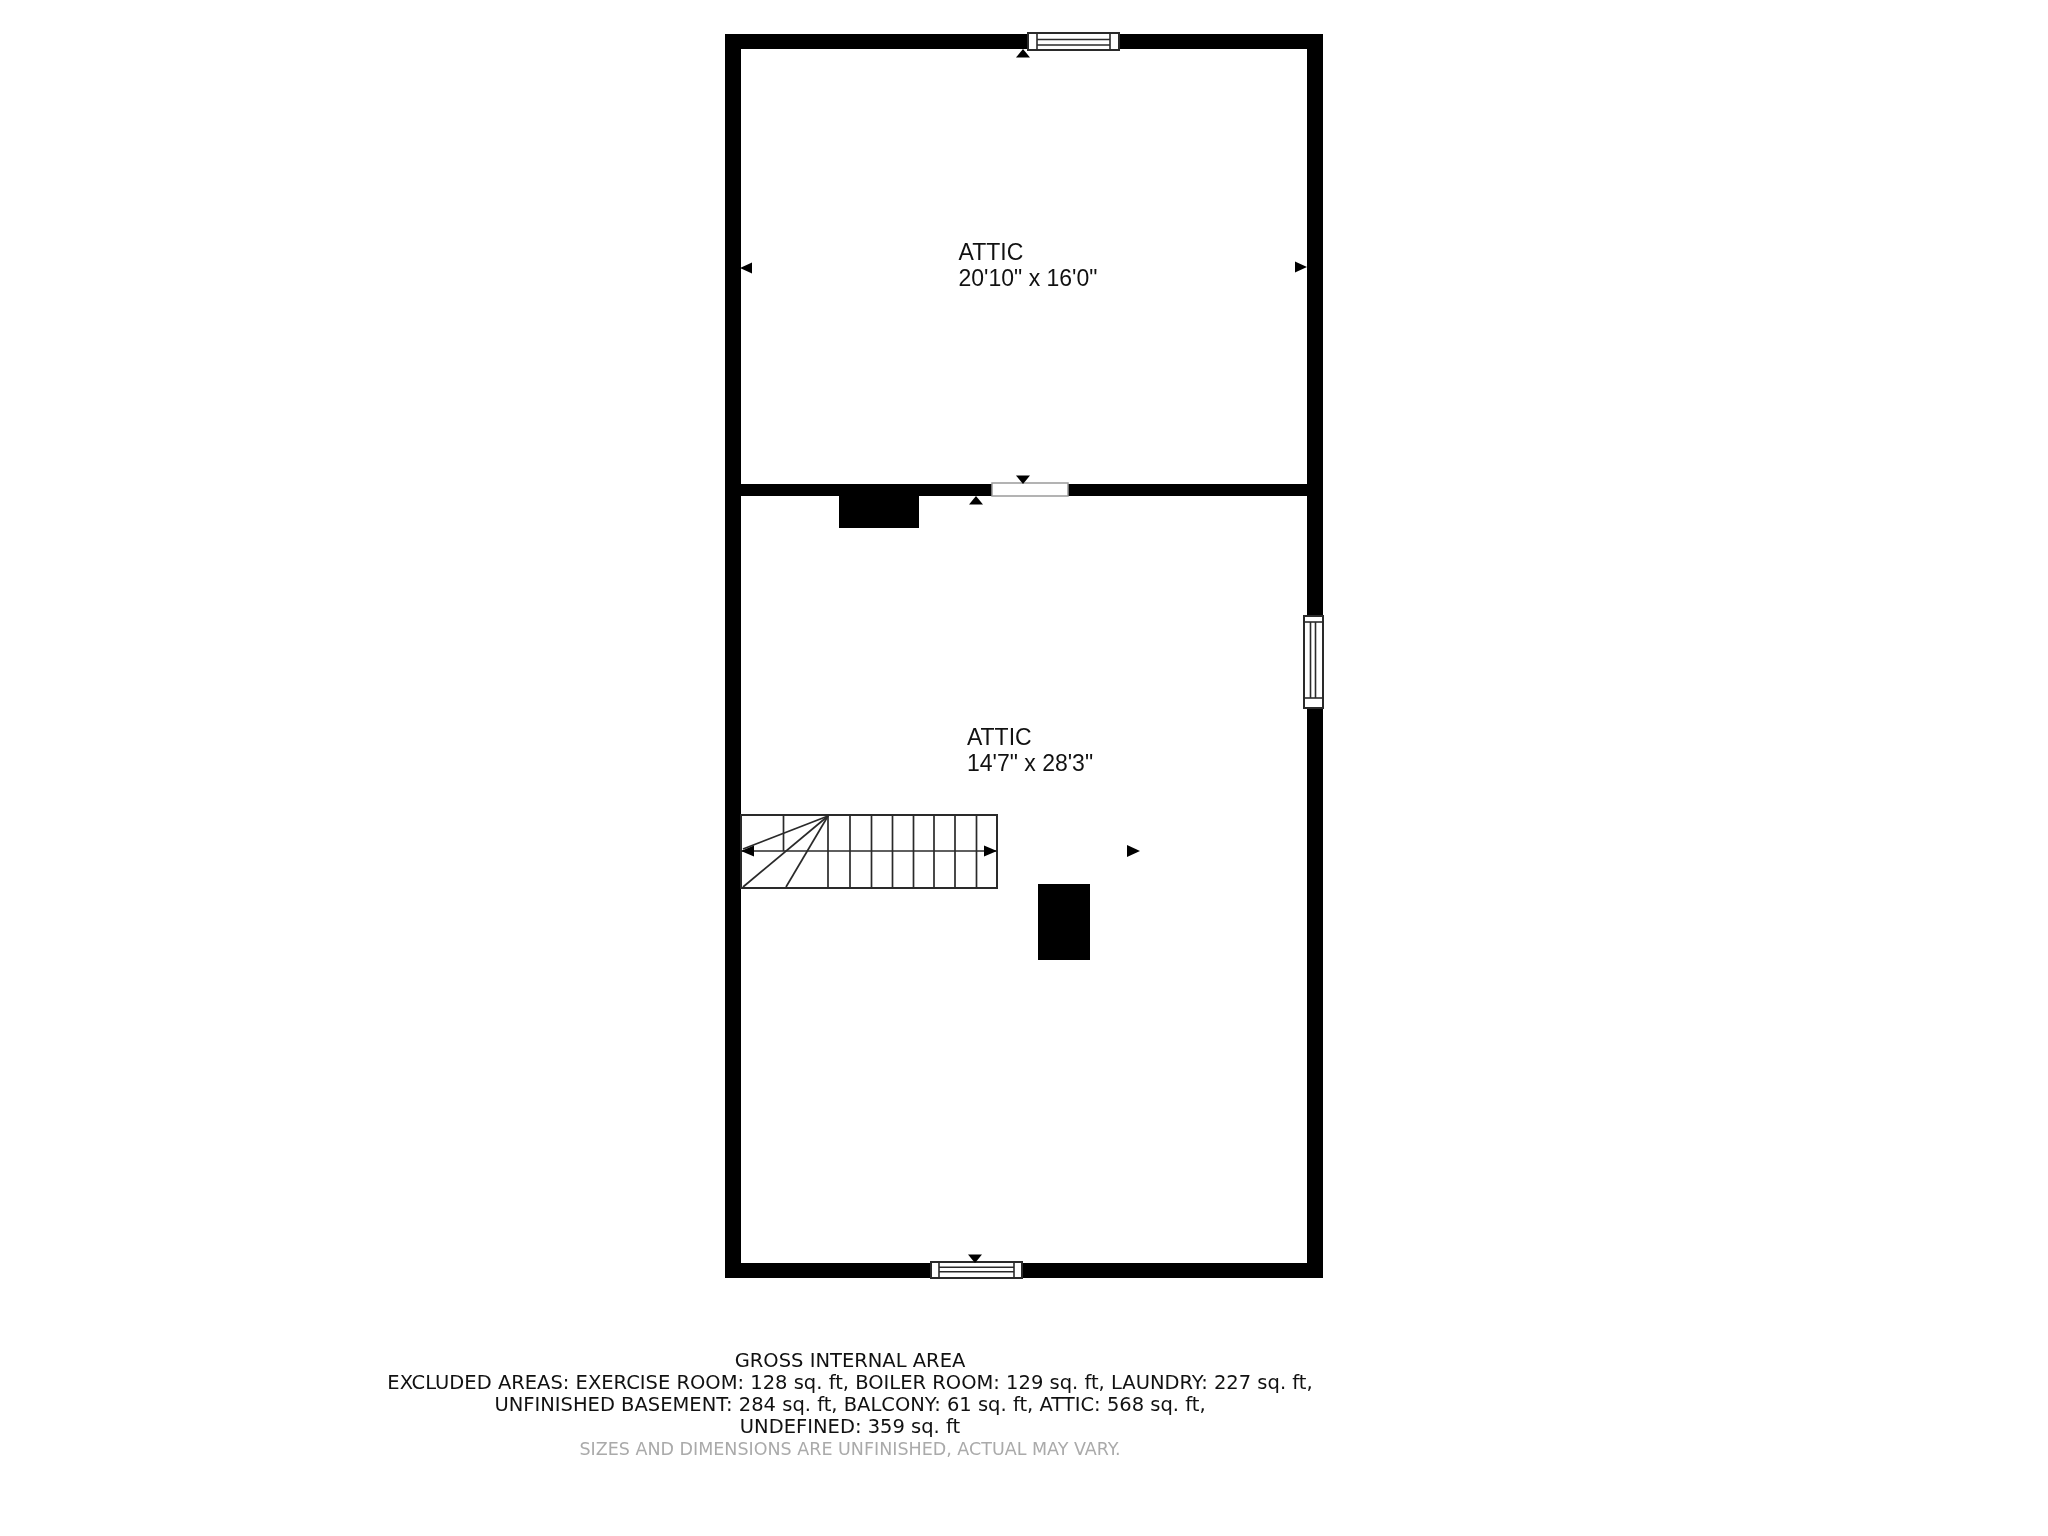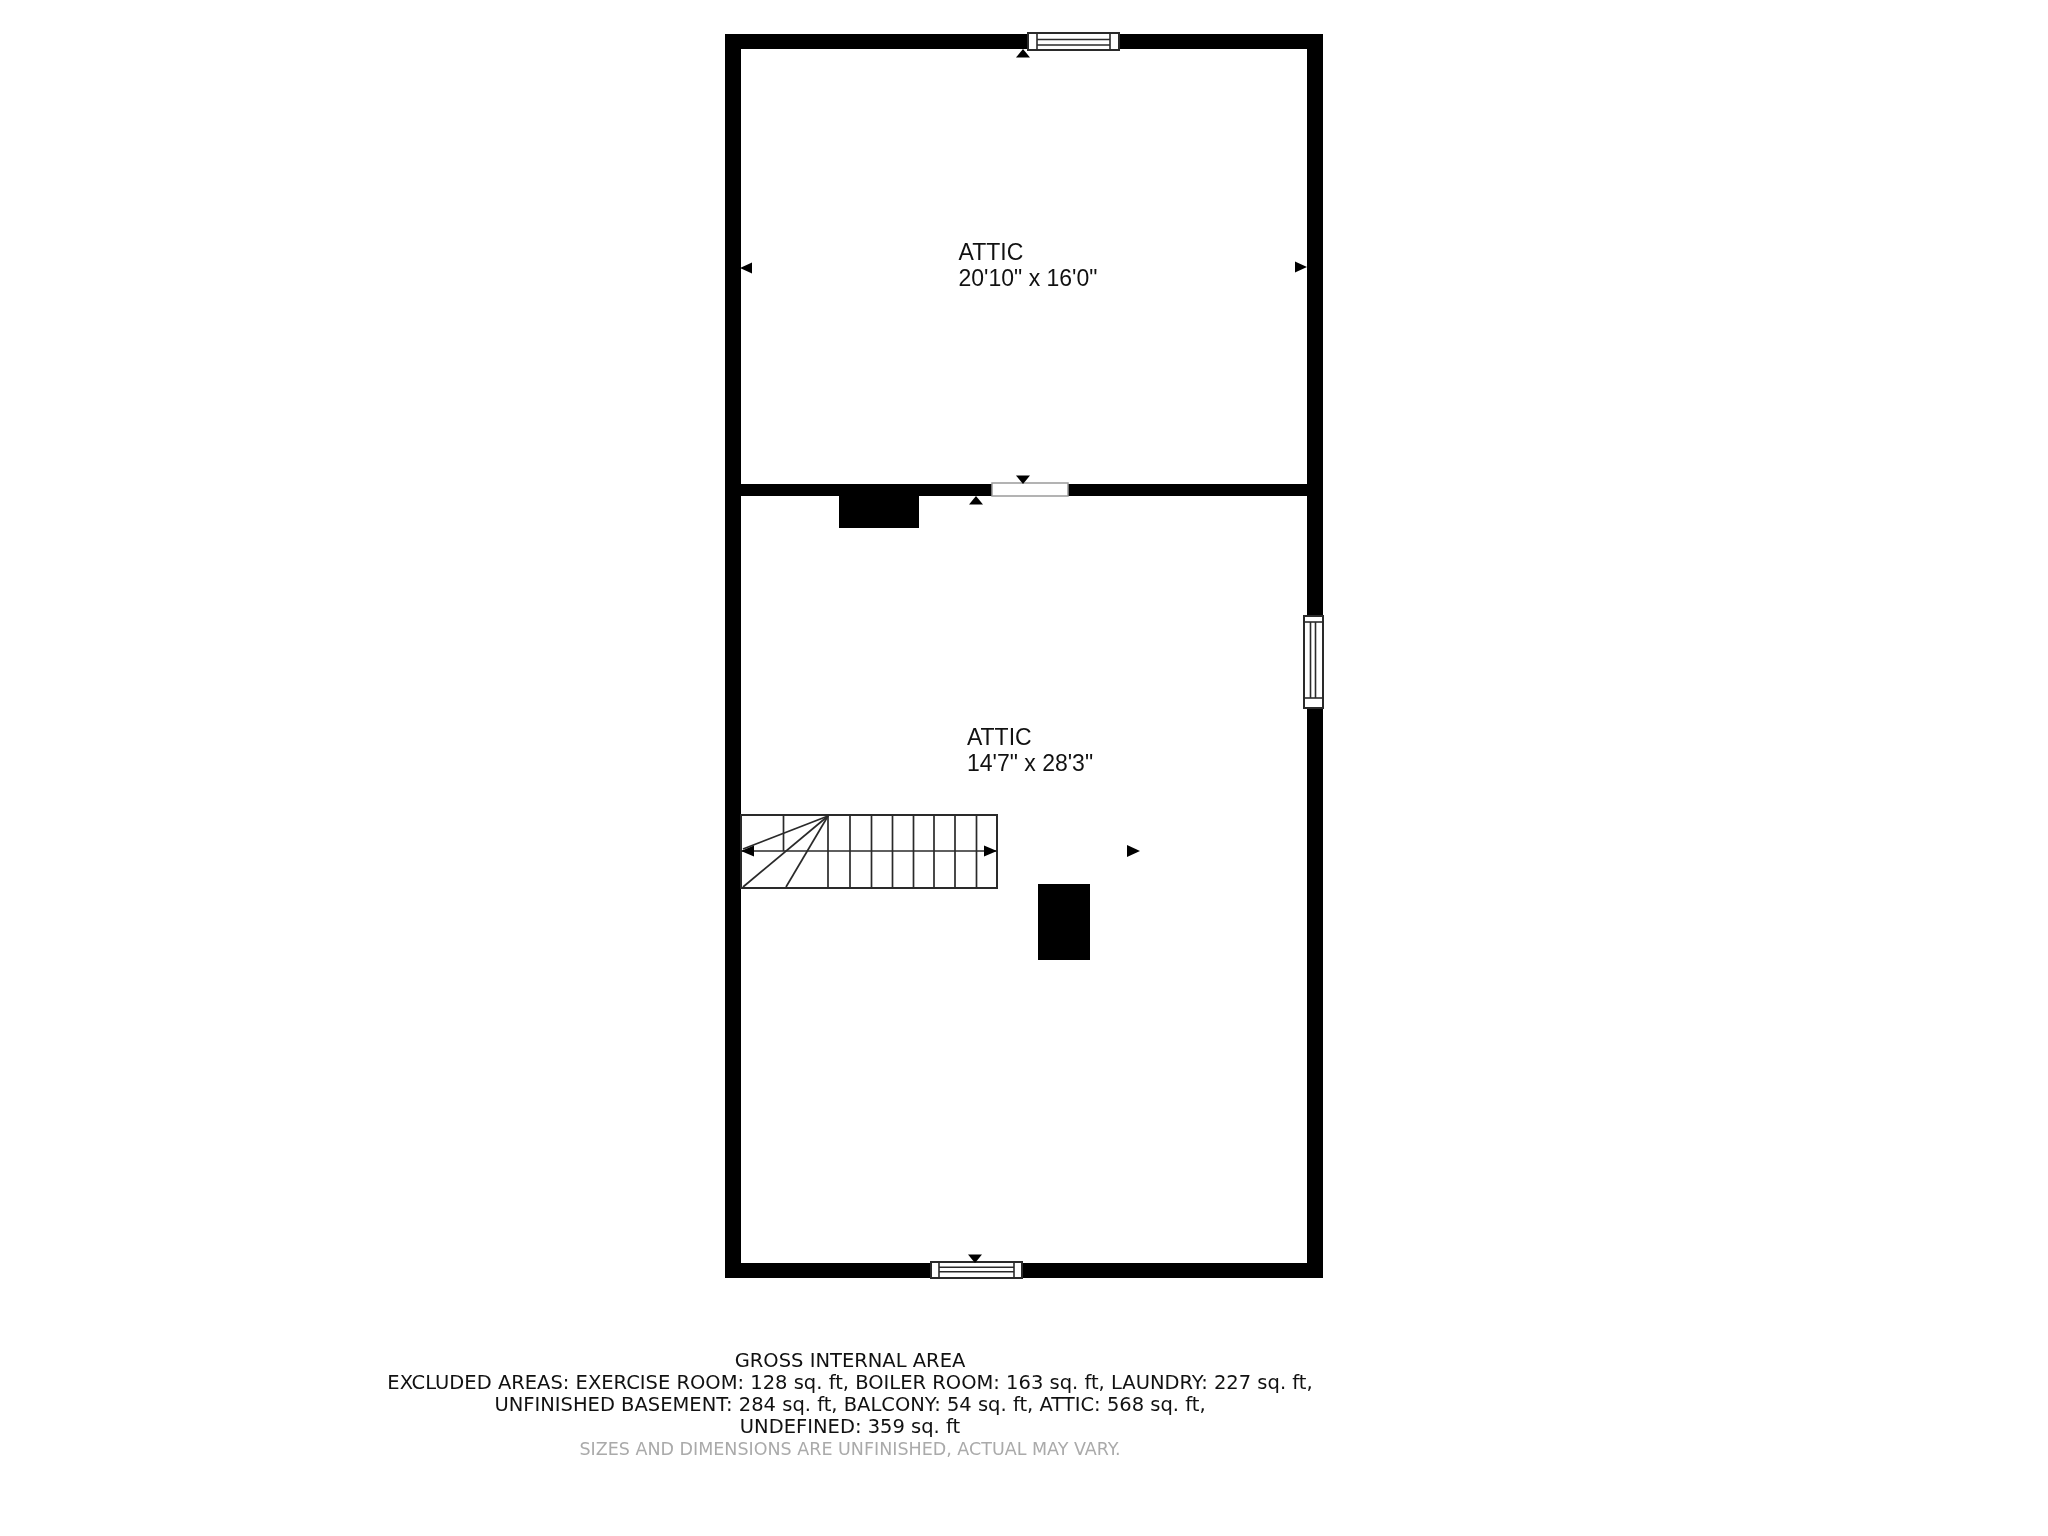--- a/index.html
+++ b/index.html
@@ -119,7 +119,7 @@
 
   <div class="summary">
     <div class="summary-line">GROSS INTERNAL AREA</div>
-    <div class="summary-line">EXCLUDED AREAS: EXERCISE ROOM: 128 sq. ft, BOILER ROOM: 163 sq. ft, LAUNDRY: 227 sq. ft,</div>
+    <div class="summary-line">EXCLUDED AREAS: EXERCISE ROOM: 128 sq. ft, BOILER ROOM: 129 sq. ft, LAUNDRY: 227 sq. ft,</div>
     <div class="summary-line">UNFINISHED BASEMENT: 284 sq. ft, BALCONY: 54 sq. ft, ATTIC: 568 sq. ft,</div>
     <div class="summary-line">UNDEFINED: 359 sq. ft</div>
     <div class="summary-disclaimer">SIZES AND DIMENSIONS ARE UNFINISHED, ACTUAL MAY VARY.</div>

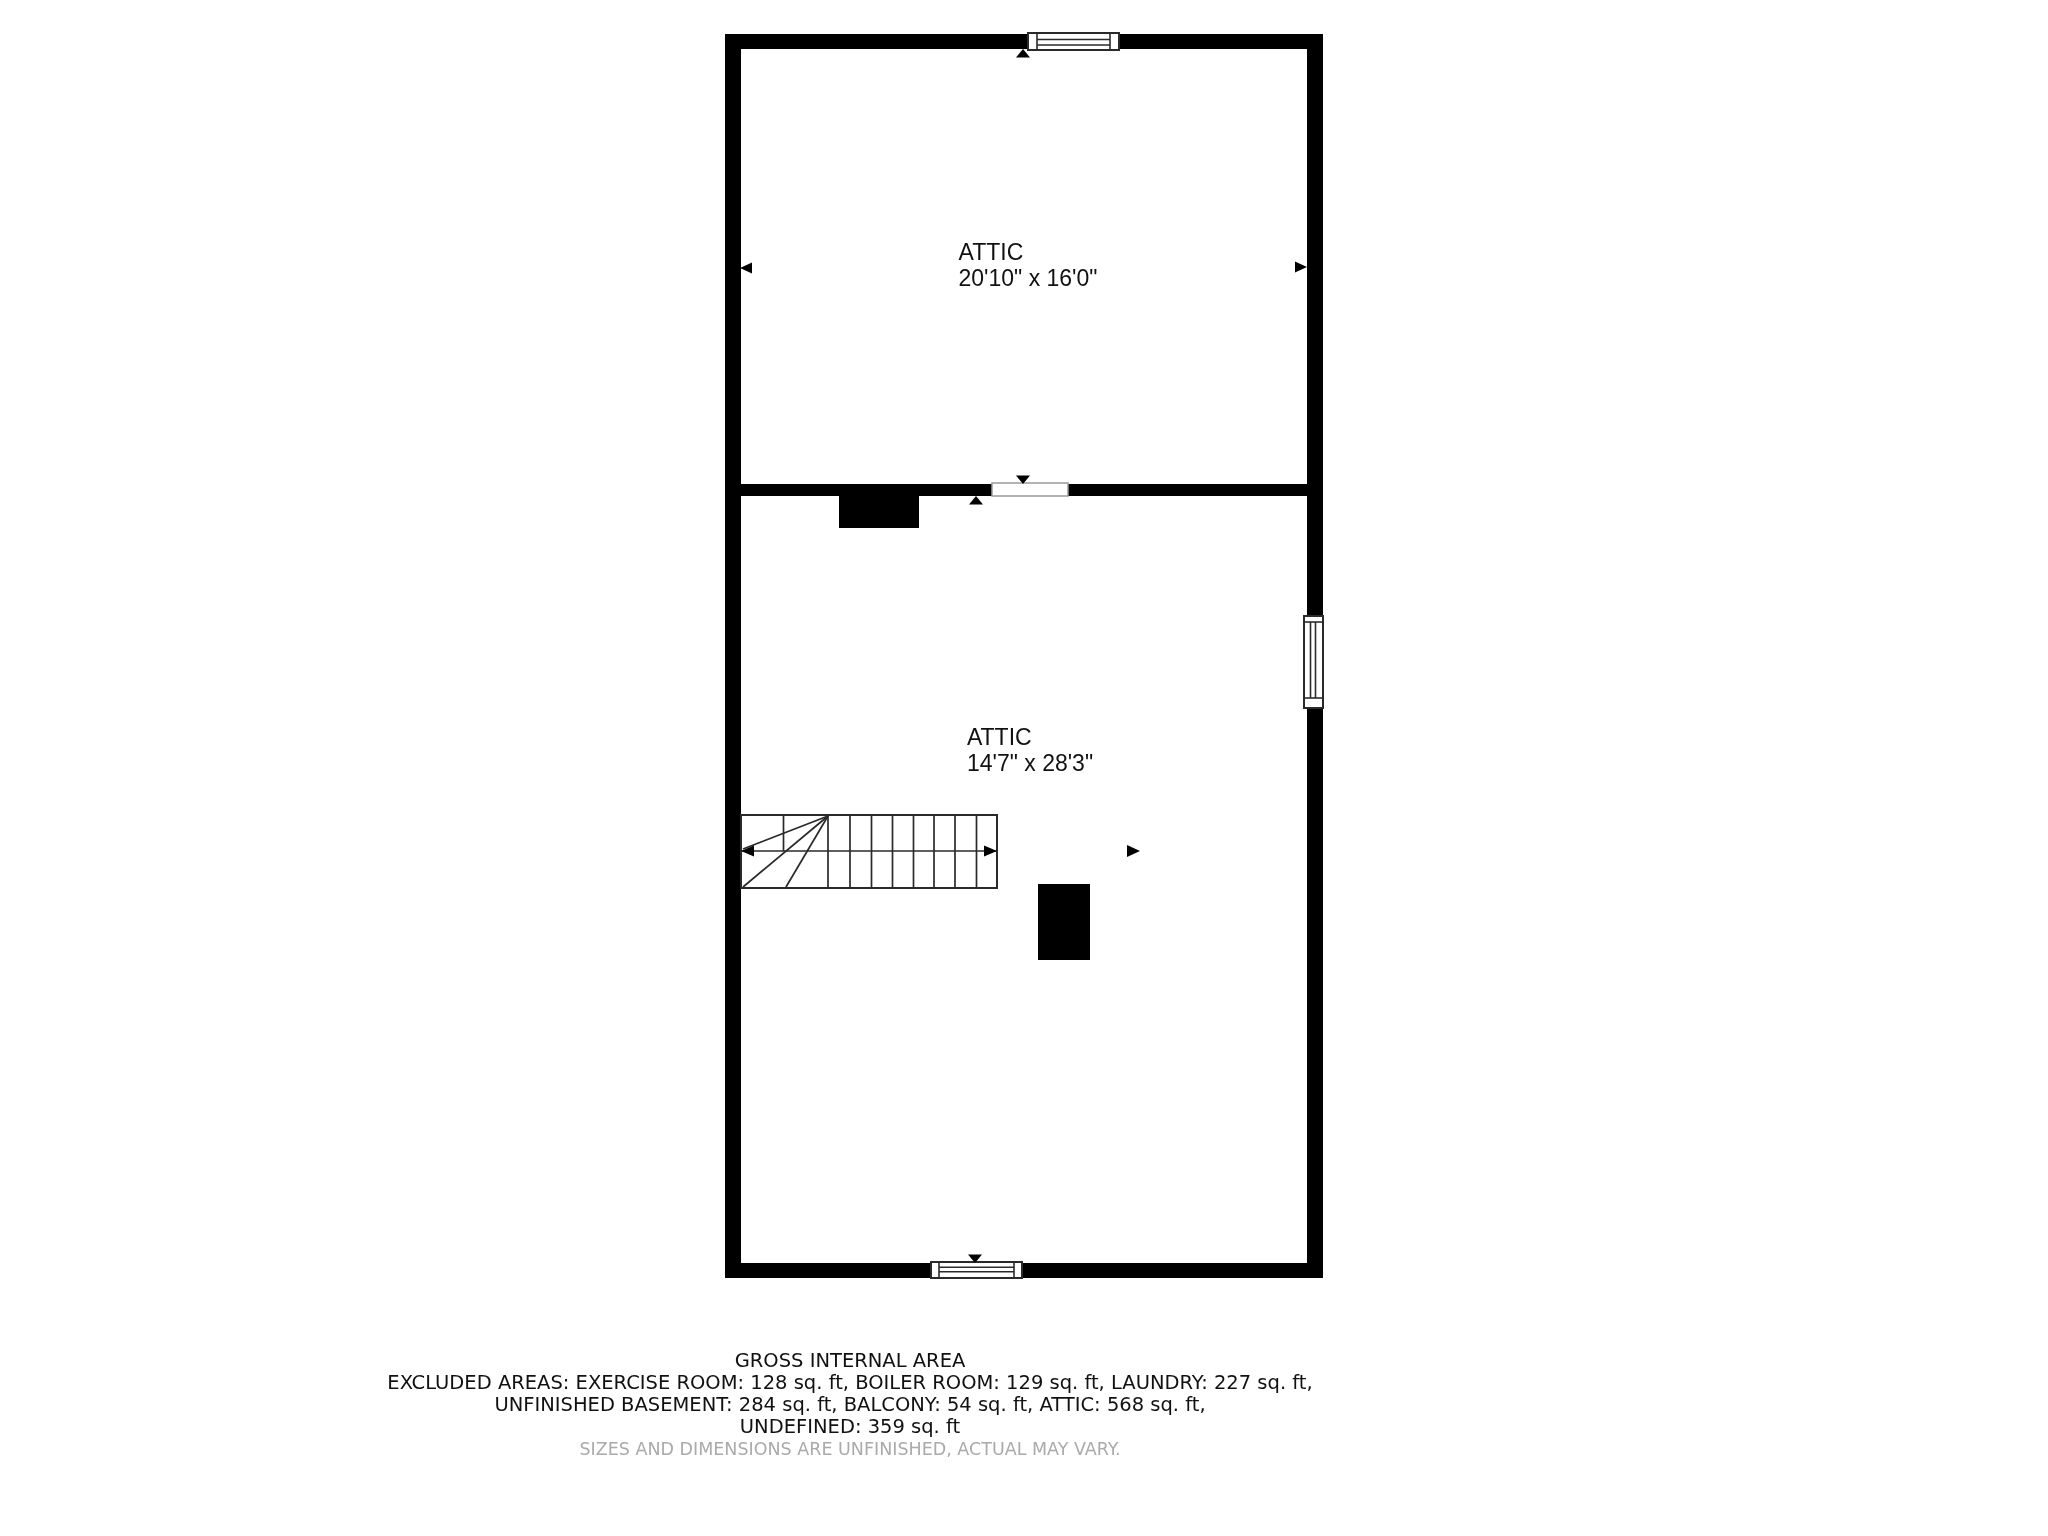--- a/index.html
+++ b/index.html
@@ -120,7 +120,7 @@
   <div class="summary">
     <div class="summary-line">GROSS INTERNAL AREA</div>
     <div class="summary-line">EXCLUDED AREAS: EXERCISE ROOM: 128 sq. ft, BOILER ROOM: 129 sq. ft, LAUNDRY: 227 sq. ft,</div>
-    <div class="summary-line">UNFINISHED BASEMENT: 284 sq. ft, BALCONY: 54 sq. ft, ATTIC: 568 sq. ft,</div>
+    <div class="summary-line">UNFINISHED BASEMENT: 284 sq. ft, BALCONY: 61 sq. ft, ATTIC: 568 sq. ft,</div>
     <div class="summary-line">UNDEFINED: 359 sq. ft</div>
     <div class="summary-disclaimer">SIZES AND DIMENSIONS ARE UNFINISHED, ACTUAL MAY VARY.</div>
   </div>

